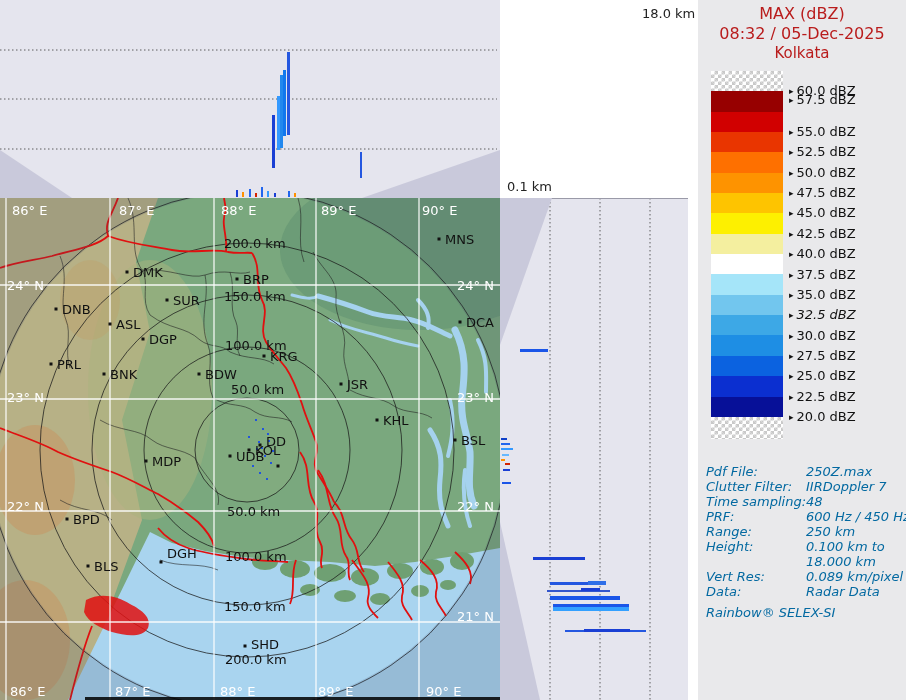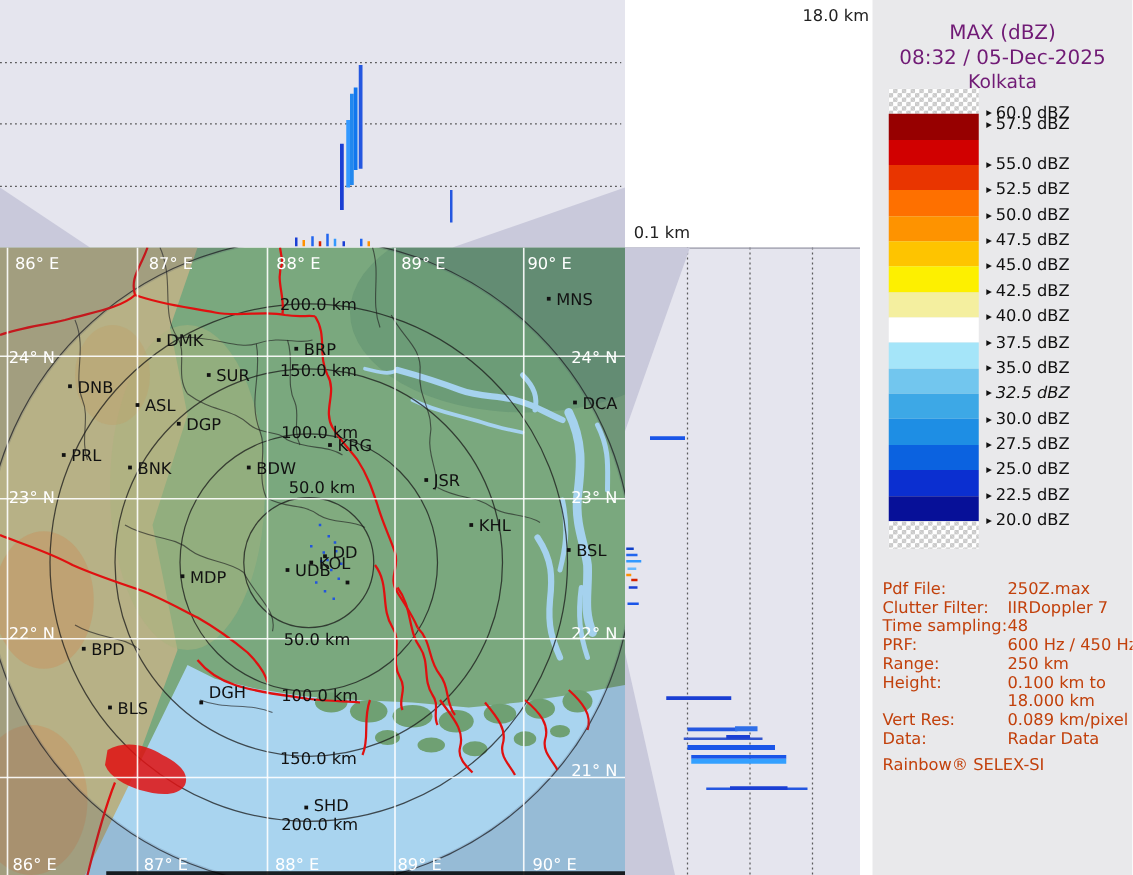--- a/index.html
+++ b/index.html
@@ -12,7 +12,7 @@
   #label-side-min{left:507px;top:179px;text-align:center;}
   
   #legend{position:absolute;left:698px;top:0;width:208px;height:700px;background:#e9e9eb;}
-  #legend-header{padding-top:16px;text-align:center;color:#701a75;}
+  #legend-header{padding-top:4px;text-align:center;color:#b91c1c;}
   #legend-title{font-size:16px;line-height:20px;}
   #legend-datetime{font-size:16px;line-height:20px;}
   #legend-site{font-size:15px;line-height:19px;}

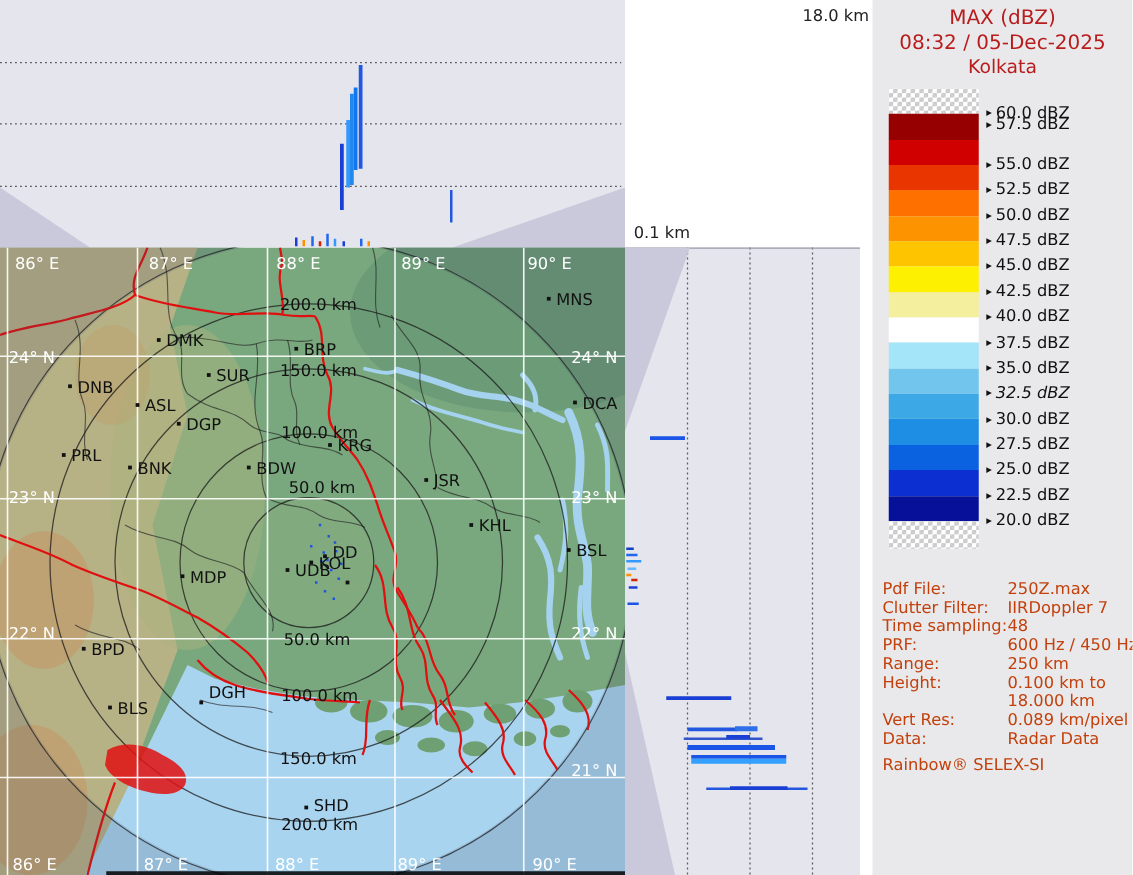--- a/index.html
+++ b/index.html
@@ -24,7 +24,7 @@
     background-size:7px 7px;background-position:0 0,3.5px 3.5px;}
   .scale-label{position:absolute;left:78px;font-size:13px;color:#111;white-space:nowrap;}
   .scale-label .arrow{font-size:9px;margin-right:3px;vertical-align:1px;color:#111;}
-  #metadata{position:absolute;left:8px;top:464px;width:198px;font-size:13px;color:#c2410c;}
+  #metadata{position:absolute;left:8px;top:464px;width:198px;font-size:13px;color:#0369a1;font-style:italic;}
   .meta-row{display:flex;height:15px;line-height:15px;}
   .meta-label{width:100px;flex:none;white-space:nowrap;}
   .meta-value{white-space:nowrap;}

